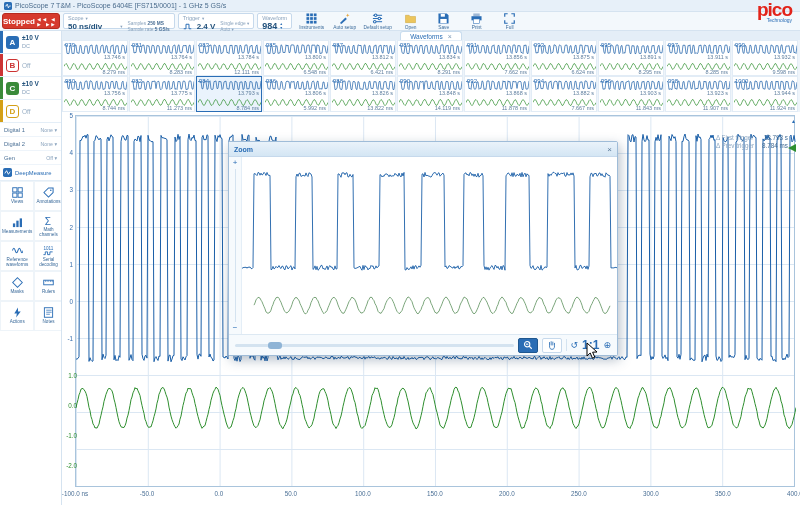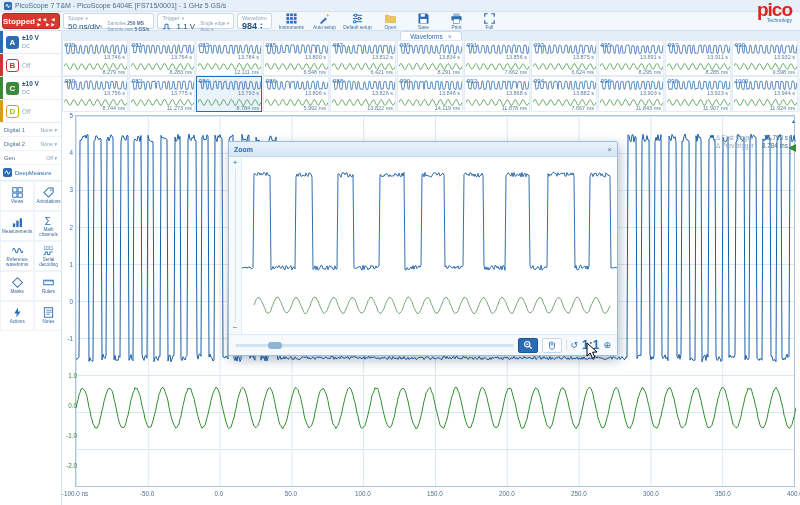--- a/index.html
+++ b/index.html
@@ -20,7 +20,7 @@
 .panel{background:#fff;border:1px solid #c6d9ec;border-radius:2px;padding:1px 4px;display:flex;flex-direction:column}
 .phead{display:flex;gap:2px;align-items:center;font-size:5.5px;color:#8aa3bd}
 .pbody{display:flex;gap:5px;align-items:center;flex:1}
-.pbig{font-size:8px;color:#23527c;font-weight:normal;display:flex;align-items:center;gap:0;white-space:nowrap}
+.pbig{font-size:8px;color:#23527c;font-weight:bold;display:flex;align-items:center;gap:18px;white-space:nowrap}
 .pmini{display:flex;flex-direction:column;font-size:4.8px;line-height:1.25;color:#8aa3bd;white-space:nowrap}
 .pmini b{color:#4a6f95}
 .chev{font-size:4.5px;color:#8aa3bd}

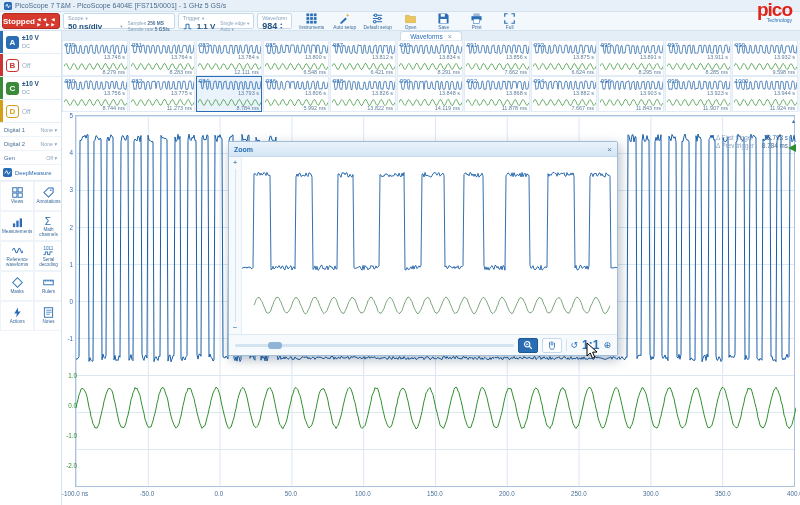--- a/index.html
+++ b/index.html
@@ -156,7 +156,7 @@
               <path d="M1 9h3V3h4v6h3" stroke="#2a6db5" fill="none" stroke-width="1.3"></path>
             </svg>
           </span>
-        <span class="pbig">1.1 V</span>
+        <span class="pbig">2.4 V</span>
         <span class="pmini">
           <span><span>Single edge</span> <span class="chev">▾</span></span>
           <span><span>Auto</span> <span class="chev">▾</span></span>

